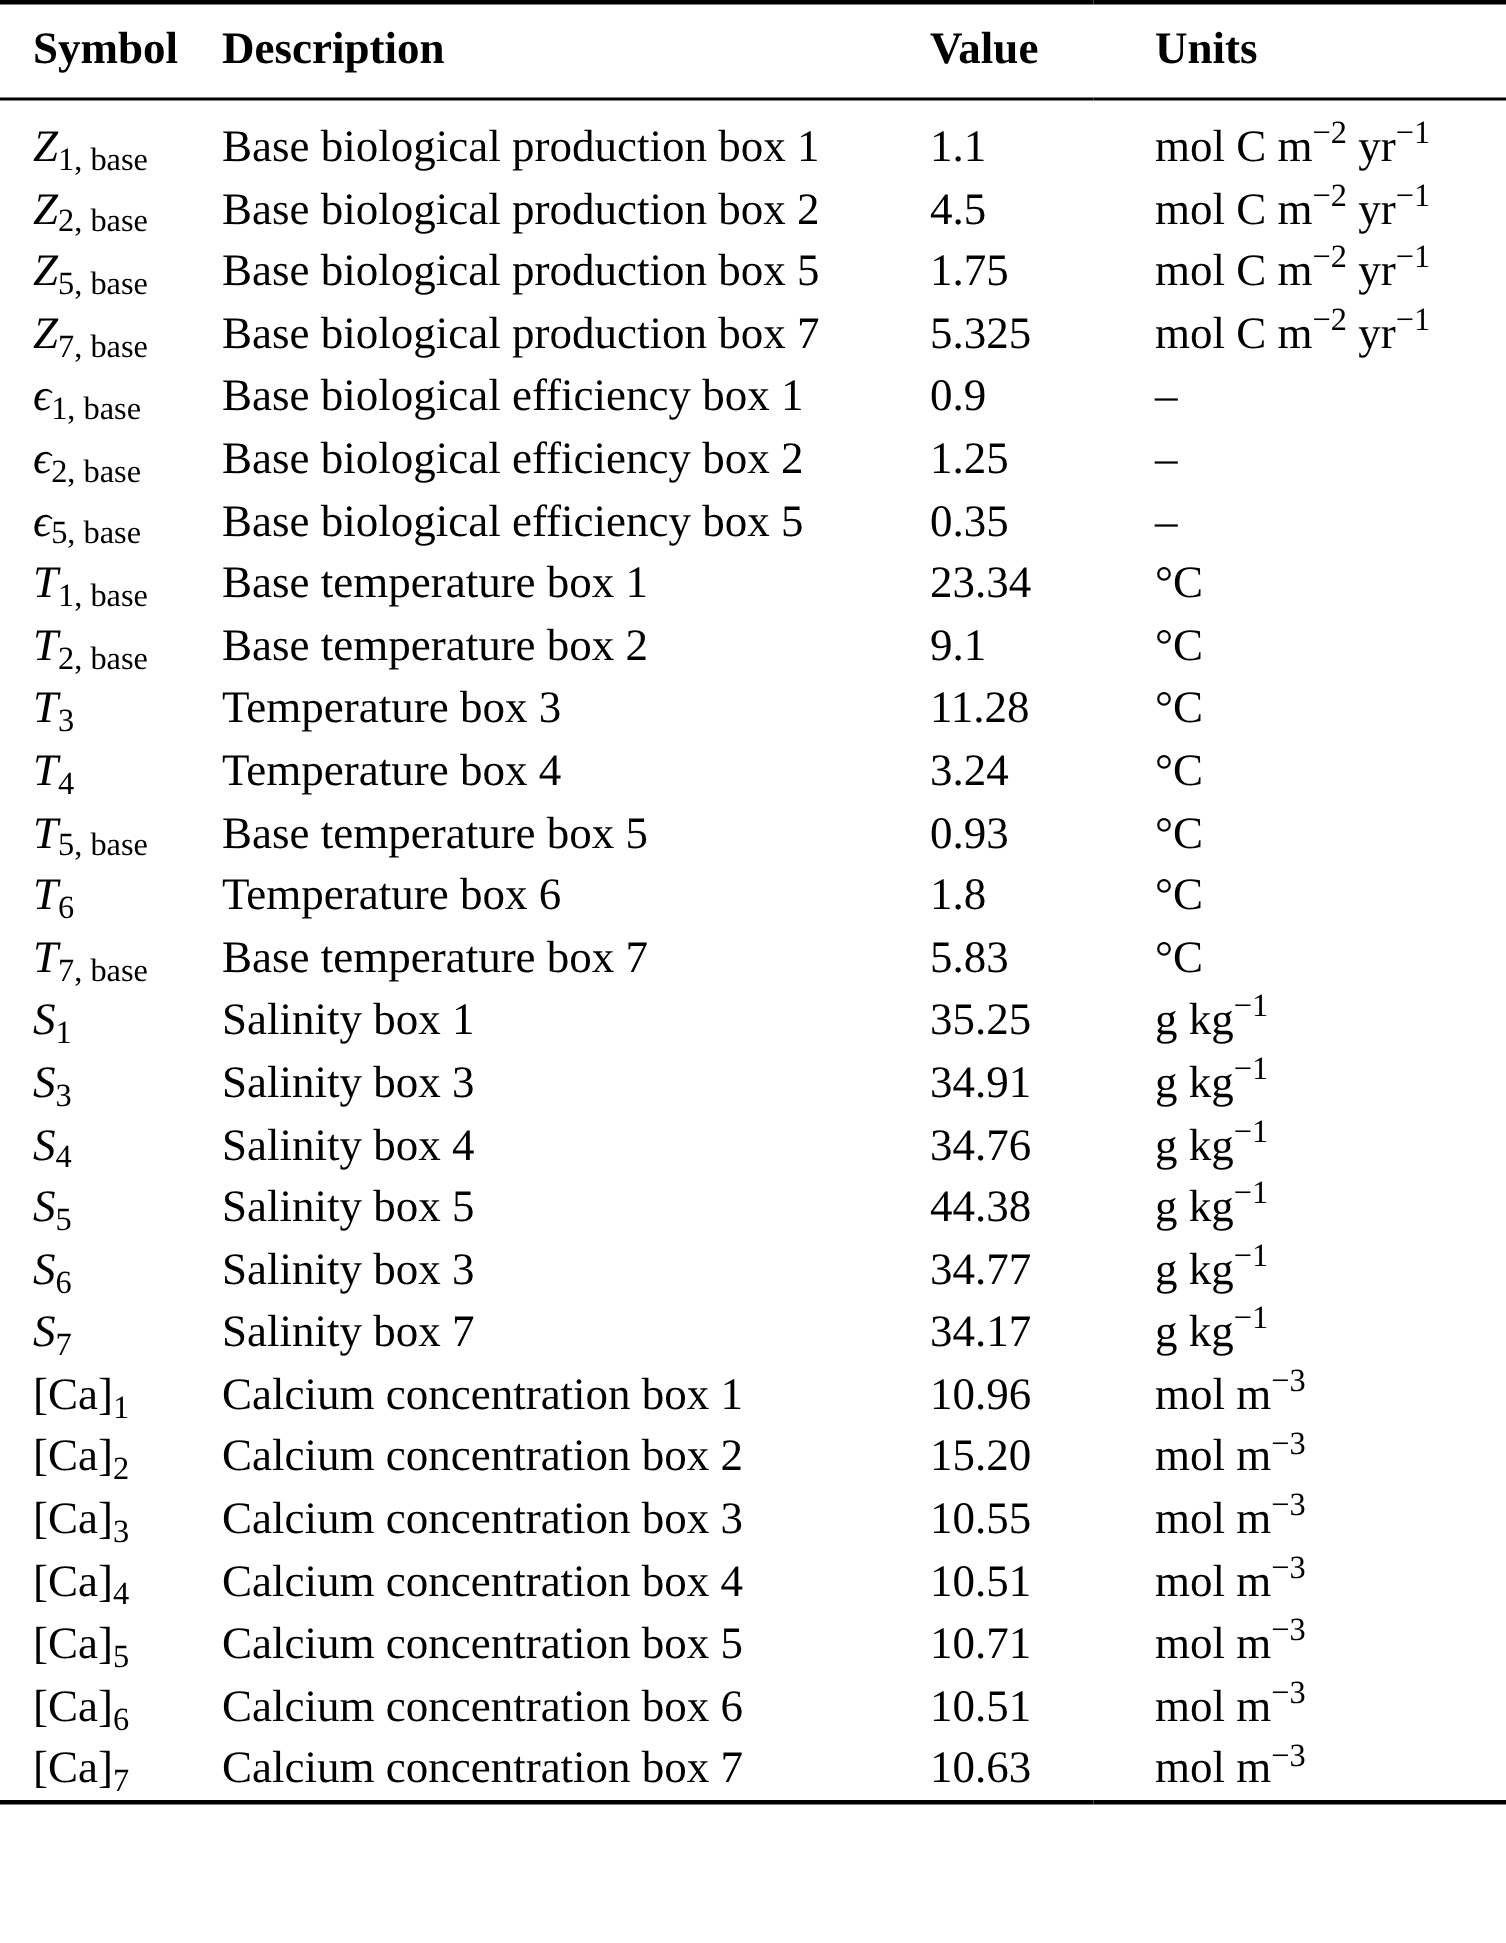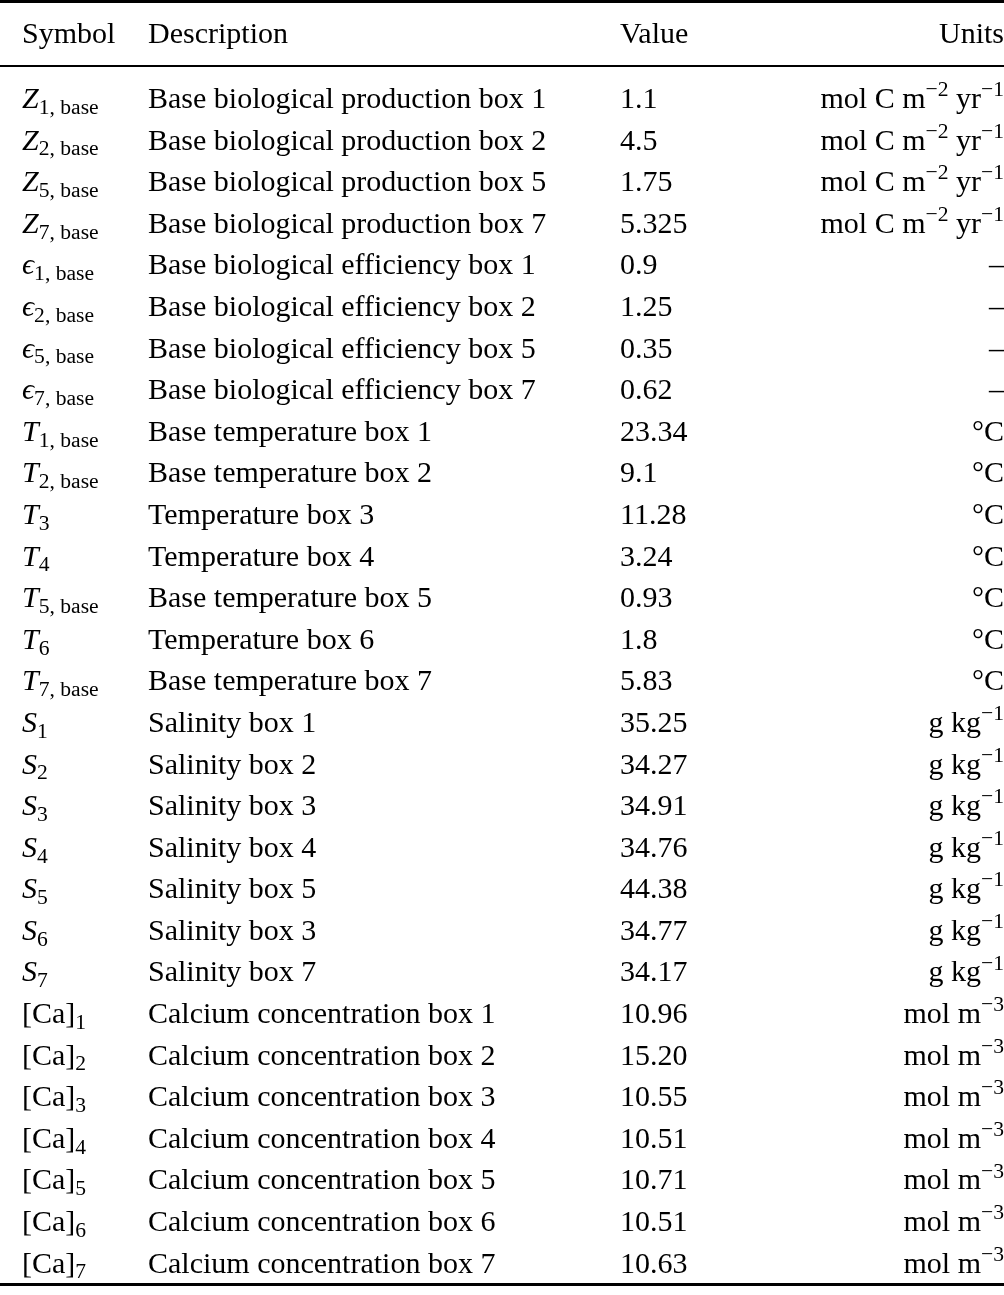--- a/index.html
+++ b/index.html
@@ -26,7 +26,7 @@
     border-bottom: 2px solid #000;
   }
   th {
-    font-weight: normal;
+    font-weight: bold;
     text-align: left;
     padding: 13px 0 15px 0;
     white-space: nowrap;

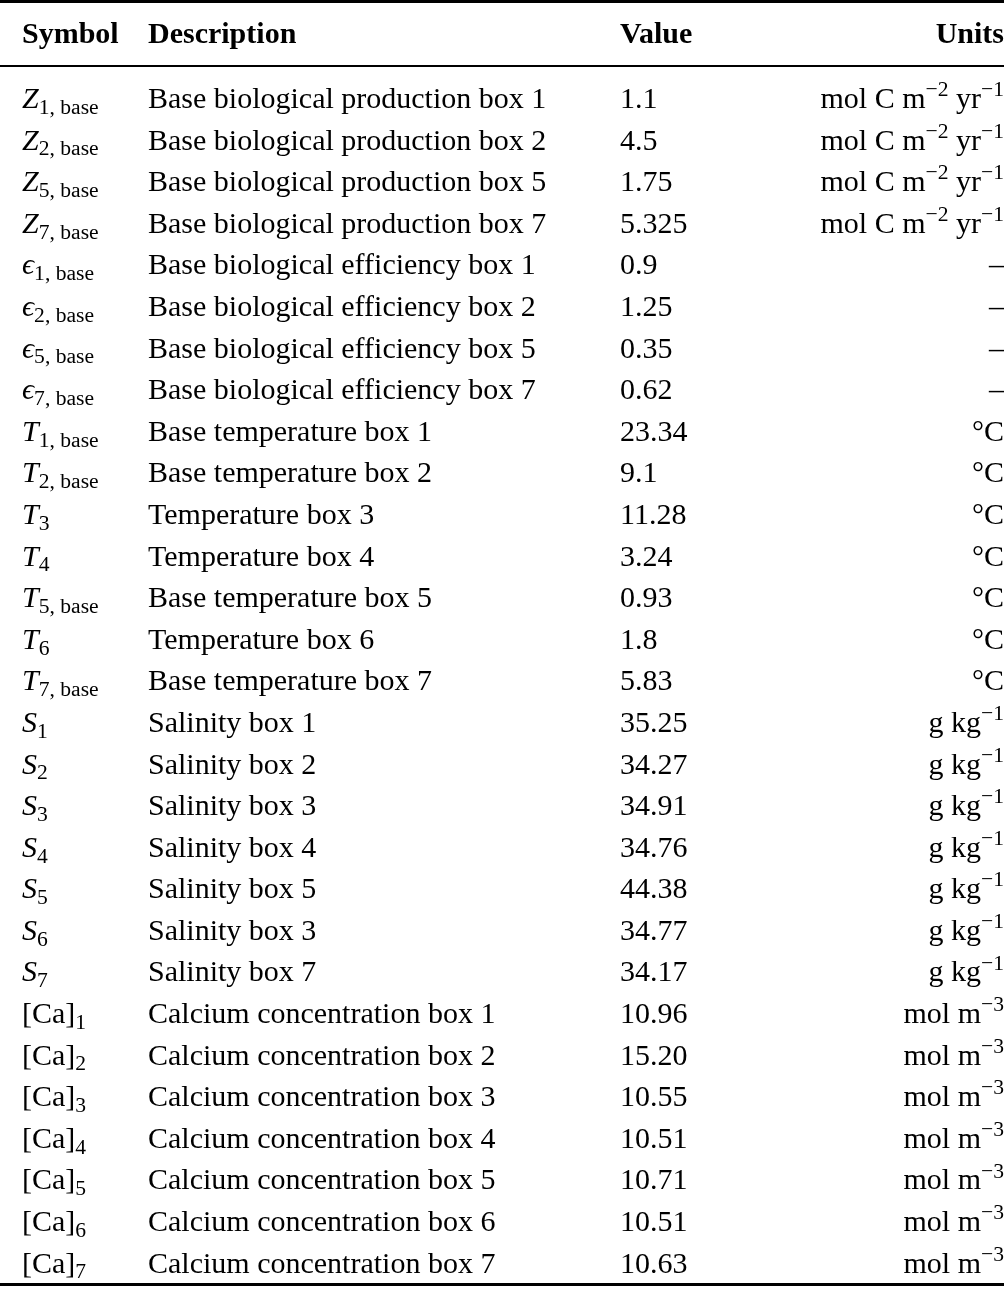--- a/index.html
+++ b/index.html
@@ -40,7 +40,7 @@
   th.col-symbol, td.col-symbol { padding-left: 22px; }
   th.col-desc,   td.col-desc   { }
   th.col-value,  td.col-value  { text-align: left; }
-  th.col-units,  td.col-units  { padding-left: 41px; text-align: right; }
+  th.col-units,  td.col-units  { padding-left: 41px; }
   tbody tr:first-child td { padding-top: 10px; }
   tbody tr:last-child td  { }
   sub {

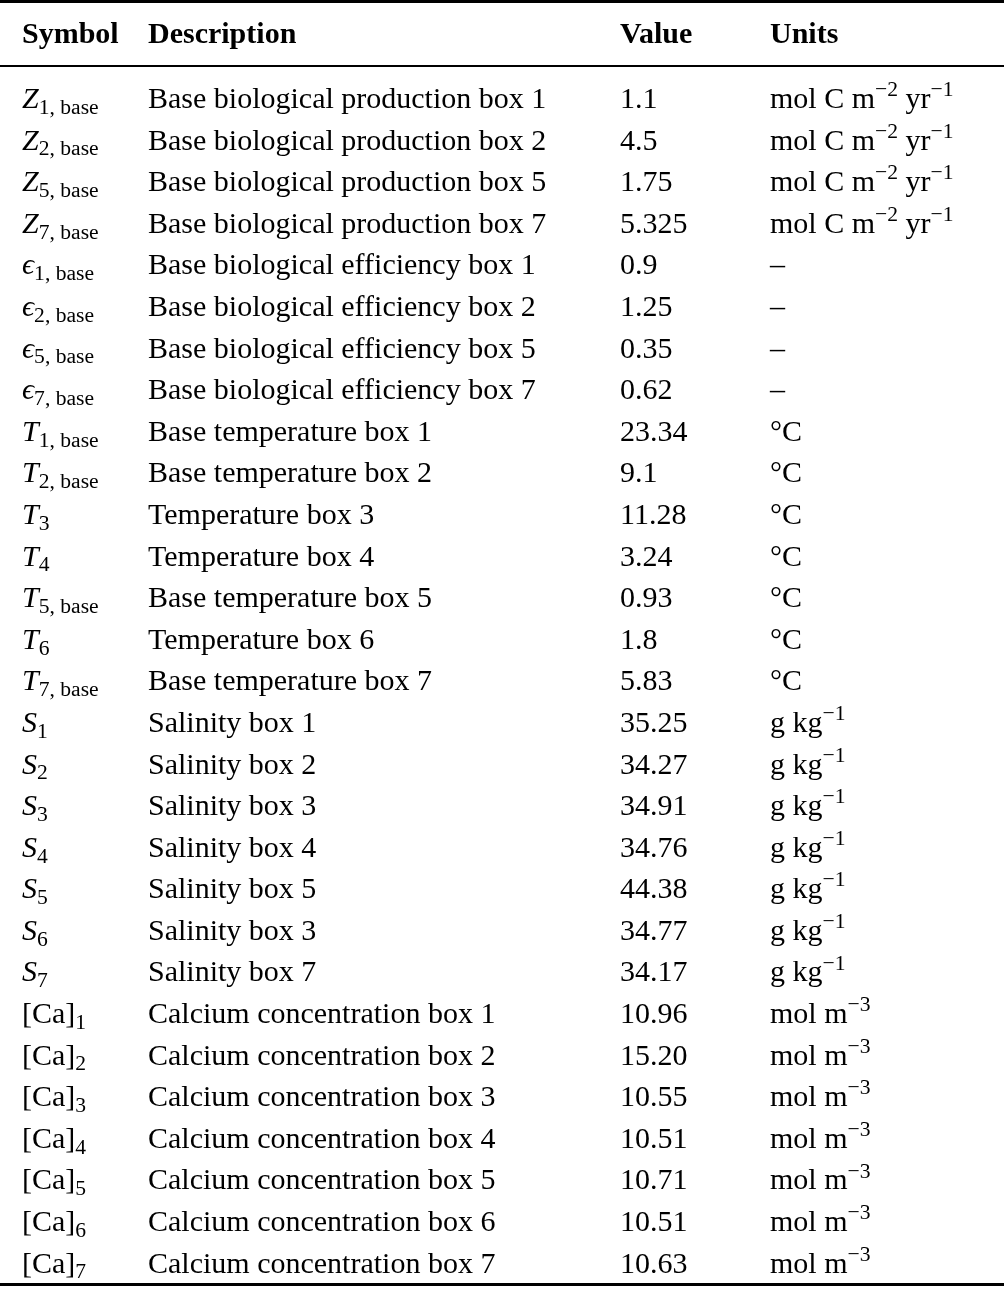--- a/index.html
+++ b/index.html
@@ -122,12 +122,6 @@
         <td class="col-units"><span>–</span></td>
       </tr>
       <tr>
-        <td class="col-symbol"><span class="it">ϵ</span><sub>7, base</sub></td>
-        <td class="col-desc">Base biological efficiency box 7</td>
-        <td class="col-value">0.62</td>
-        <td class="col-units"><span>–</span></td>
-      </tr>
-      <tr>
         <td class="col-symbol"><span class="it">T</span><sub>1, base</sub></td>
         <td class="col-desc">Base temperature box 1</td>
         <td class="col-value">23.34</td>

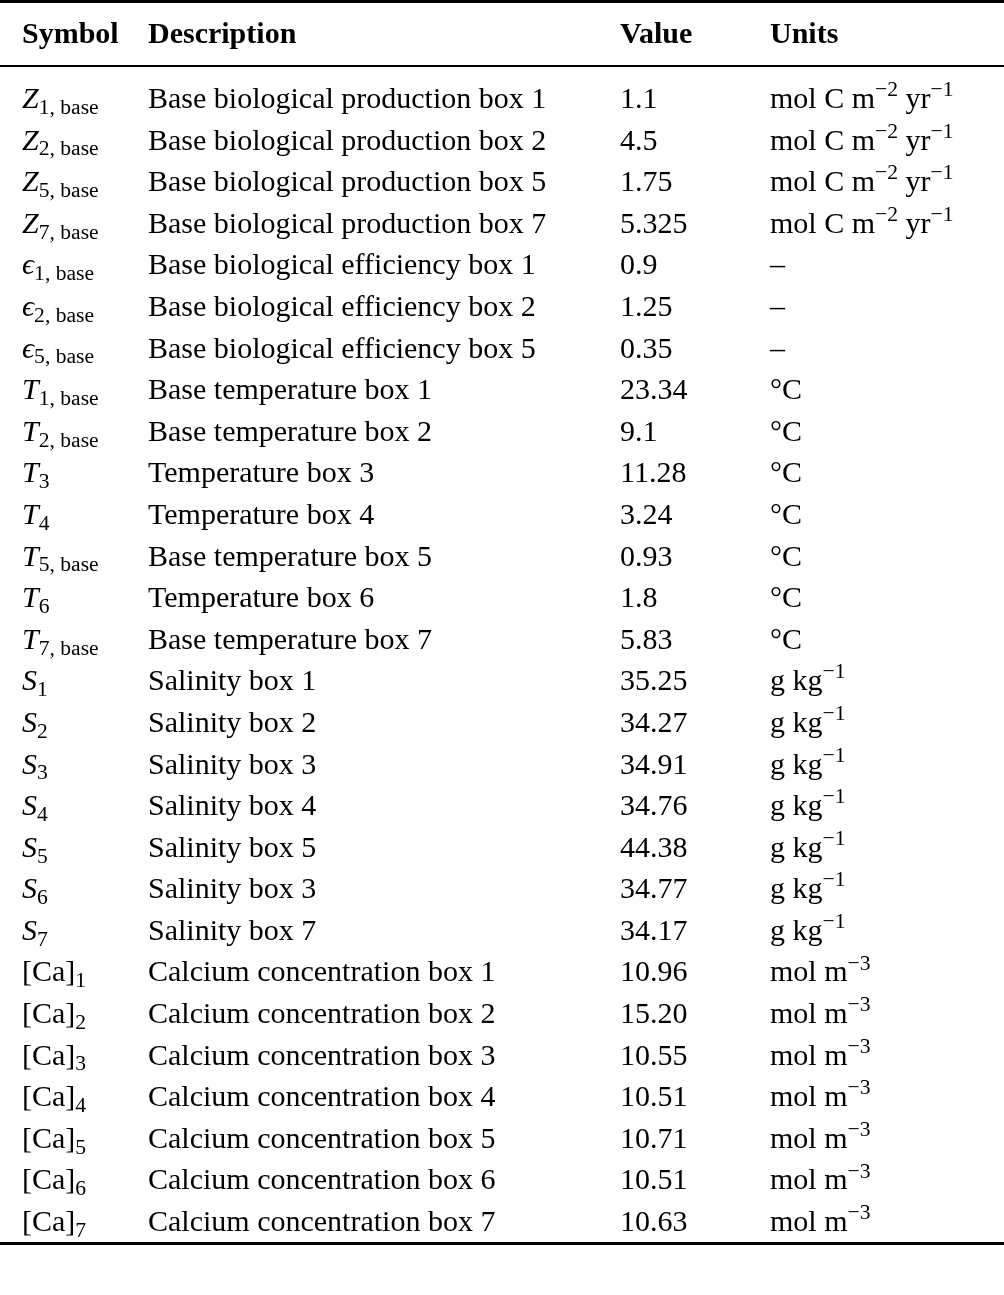--- a/index.html
+++ b/index.html
@@ -170,12 +170,6 @@
         <td class="col-units"><span>g kg</span><sup>−1</sup></td>
       </tr>
       <tr>
-        <td class="col-symbol"><span class="it">S</span><sub>2</sub></td>
-        <td class="col-desc">Salinity box 2</td>
-        <td class="col-value">34.27</td>
-        <td class="col-units"><span>g kg</span><sup>−1</sup></td>
-      </tr>
-      <tr>
         <td class="col-symbol"><span class="it">S</span><sub>3</sub></td>
         <td class="col-desc">Salinity box 3</td>
         <td class="col-value">34.91</td>

